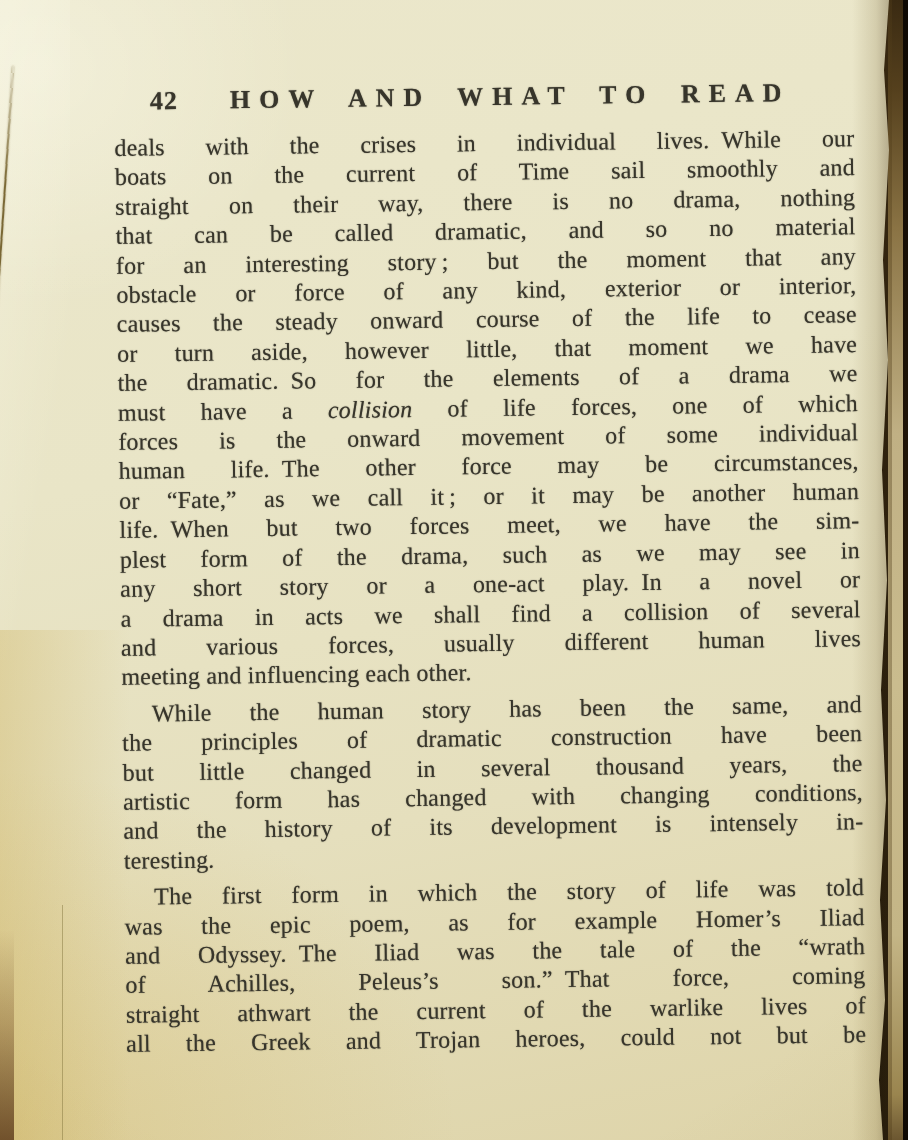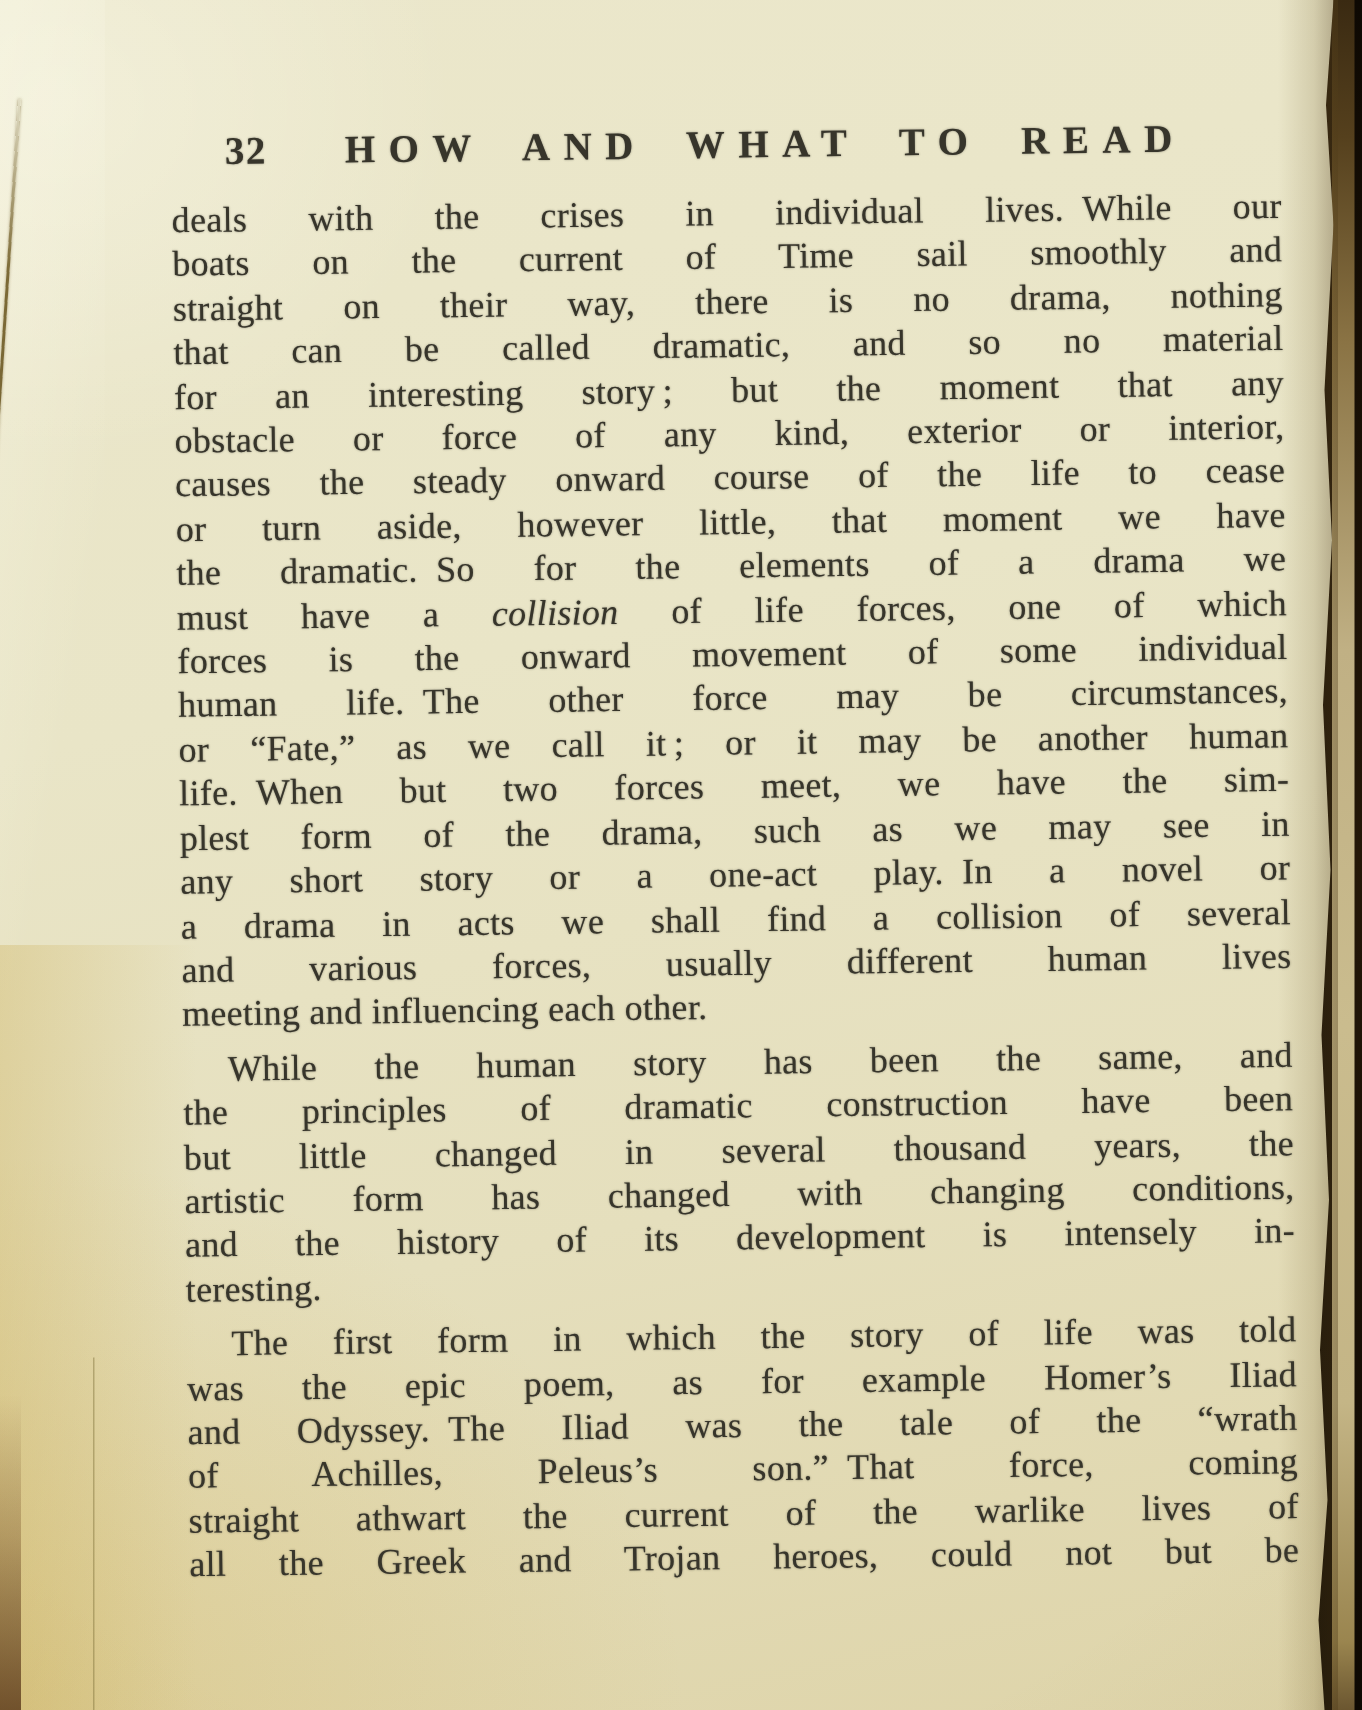--- a/index.html
+++ b/index.html
@@ -124,7 +124,7 @@
 
   <div class="text-layer">
     <div class="running-head">
-      <span class="folio">32</span>
+      <span class="folio">42</span>
       <span class="head-title">HOW AND WHAT TO READ</span>
     </div>
     <div class="body-text" id="text-body">

